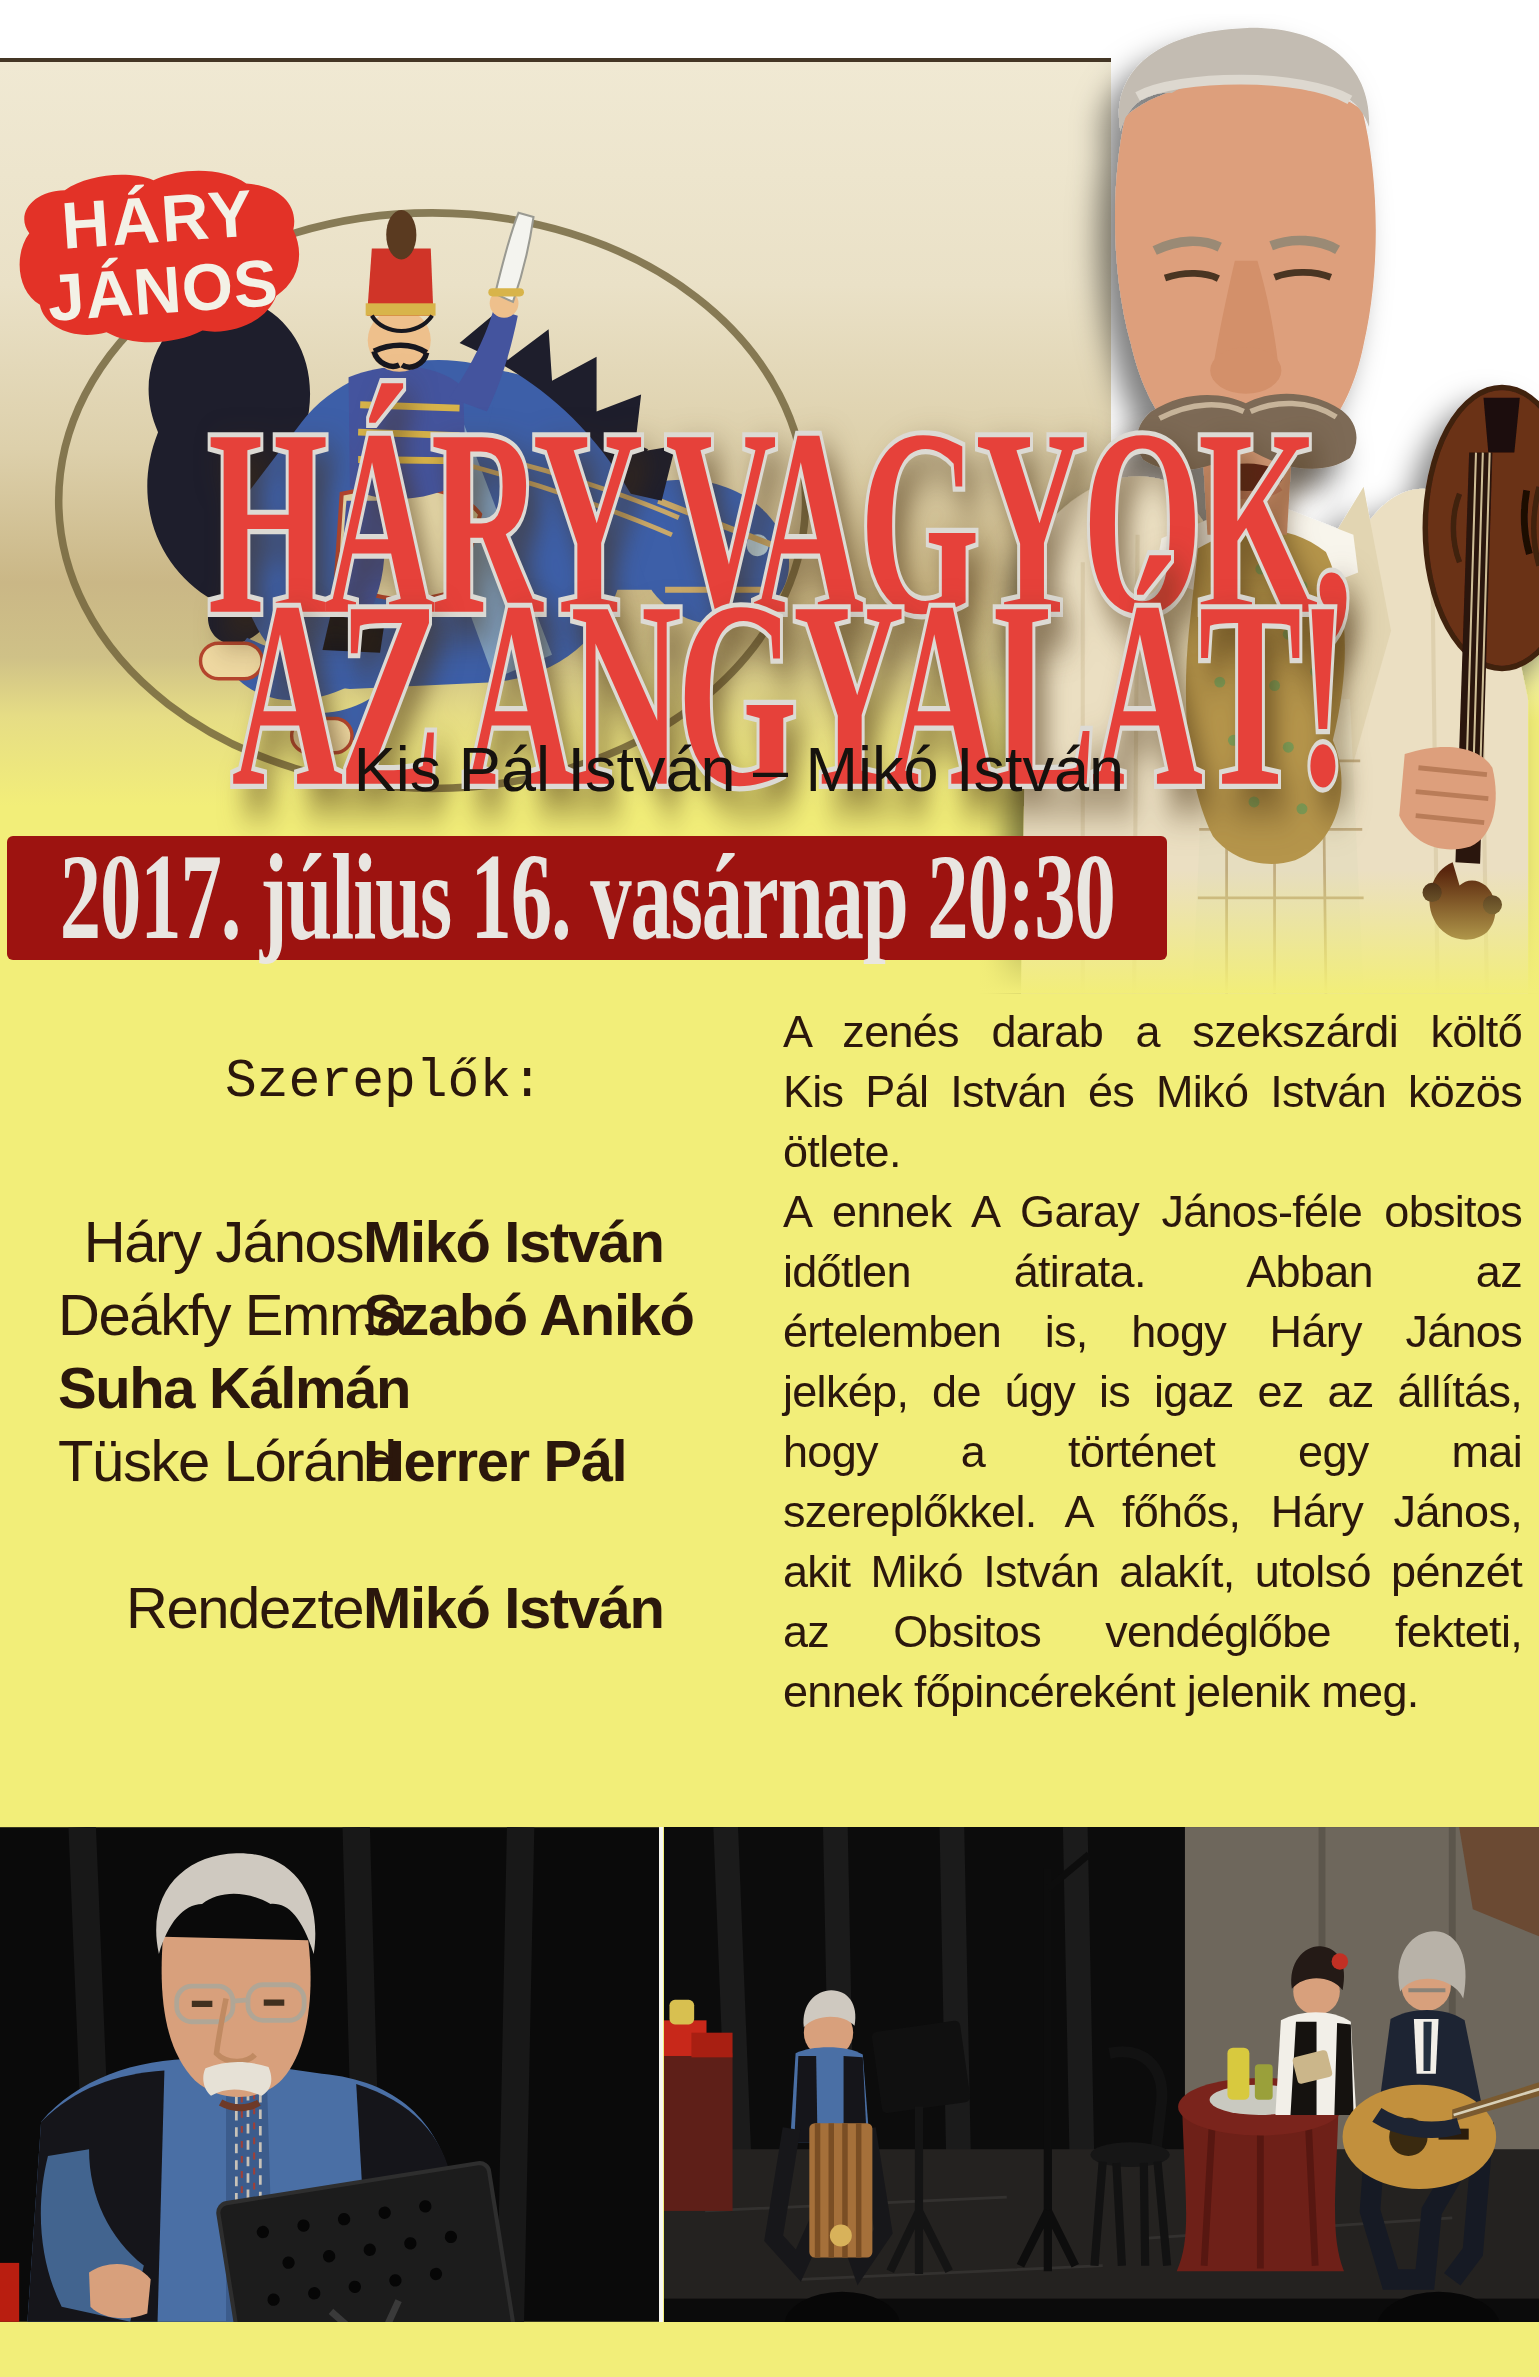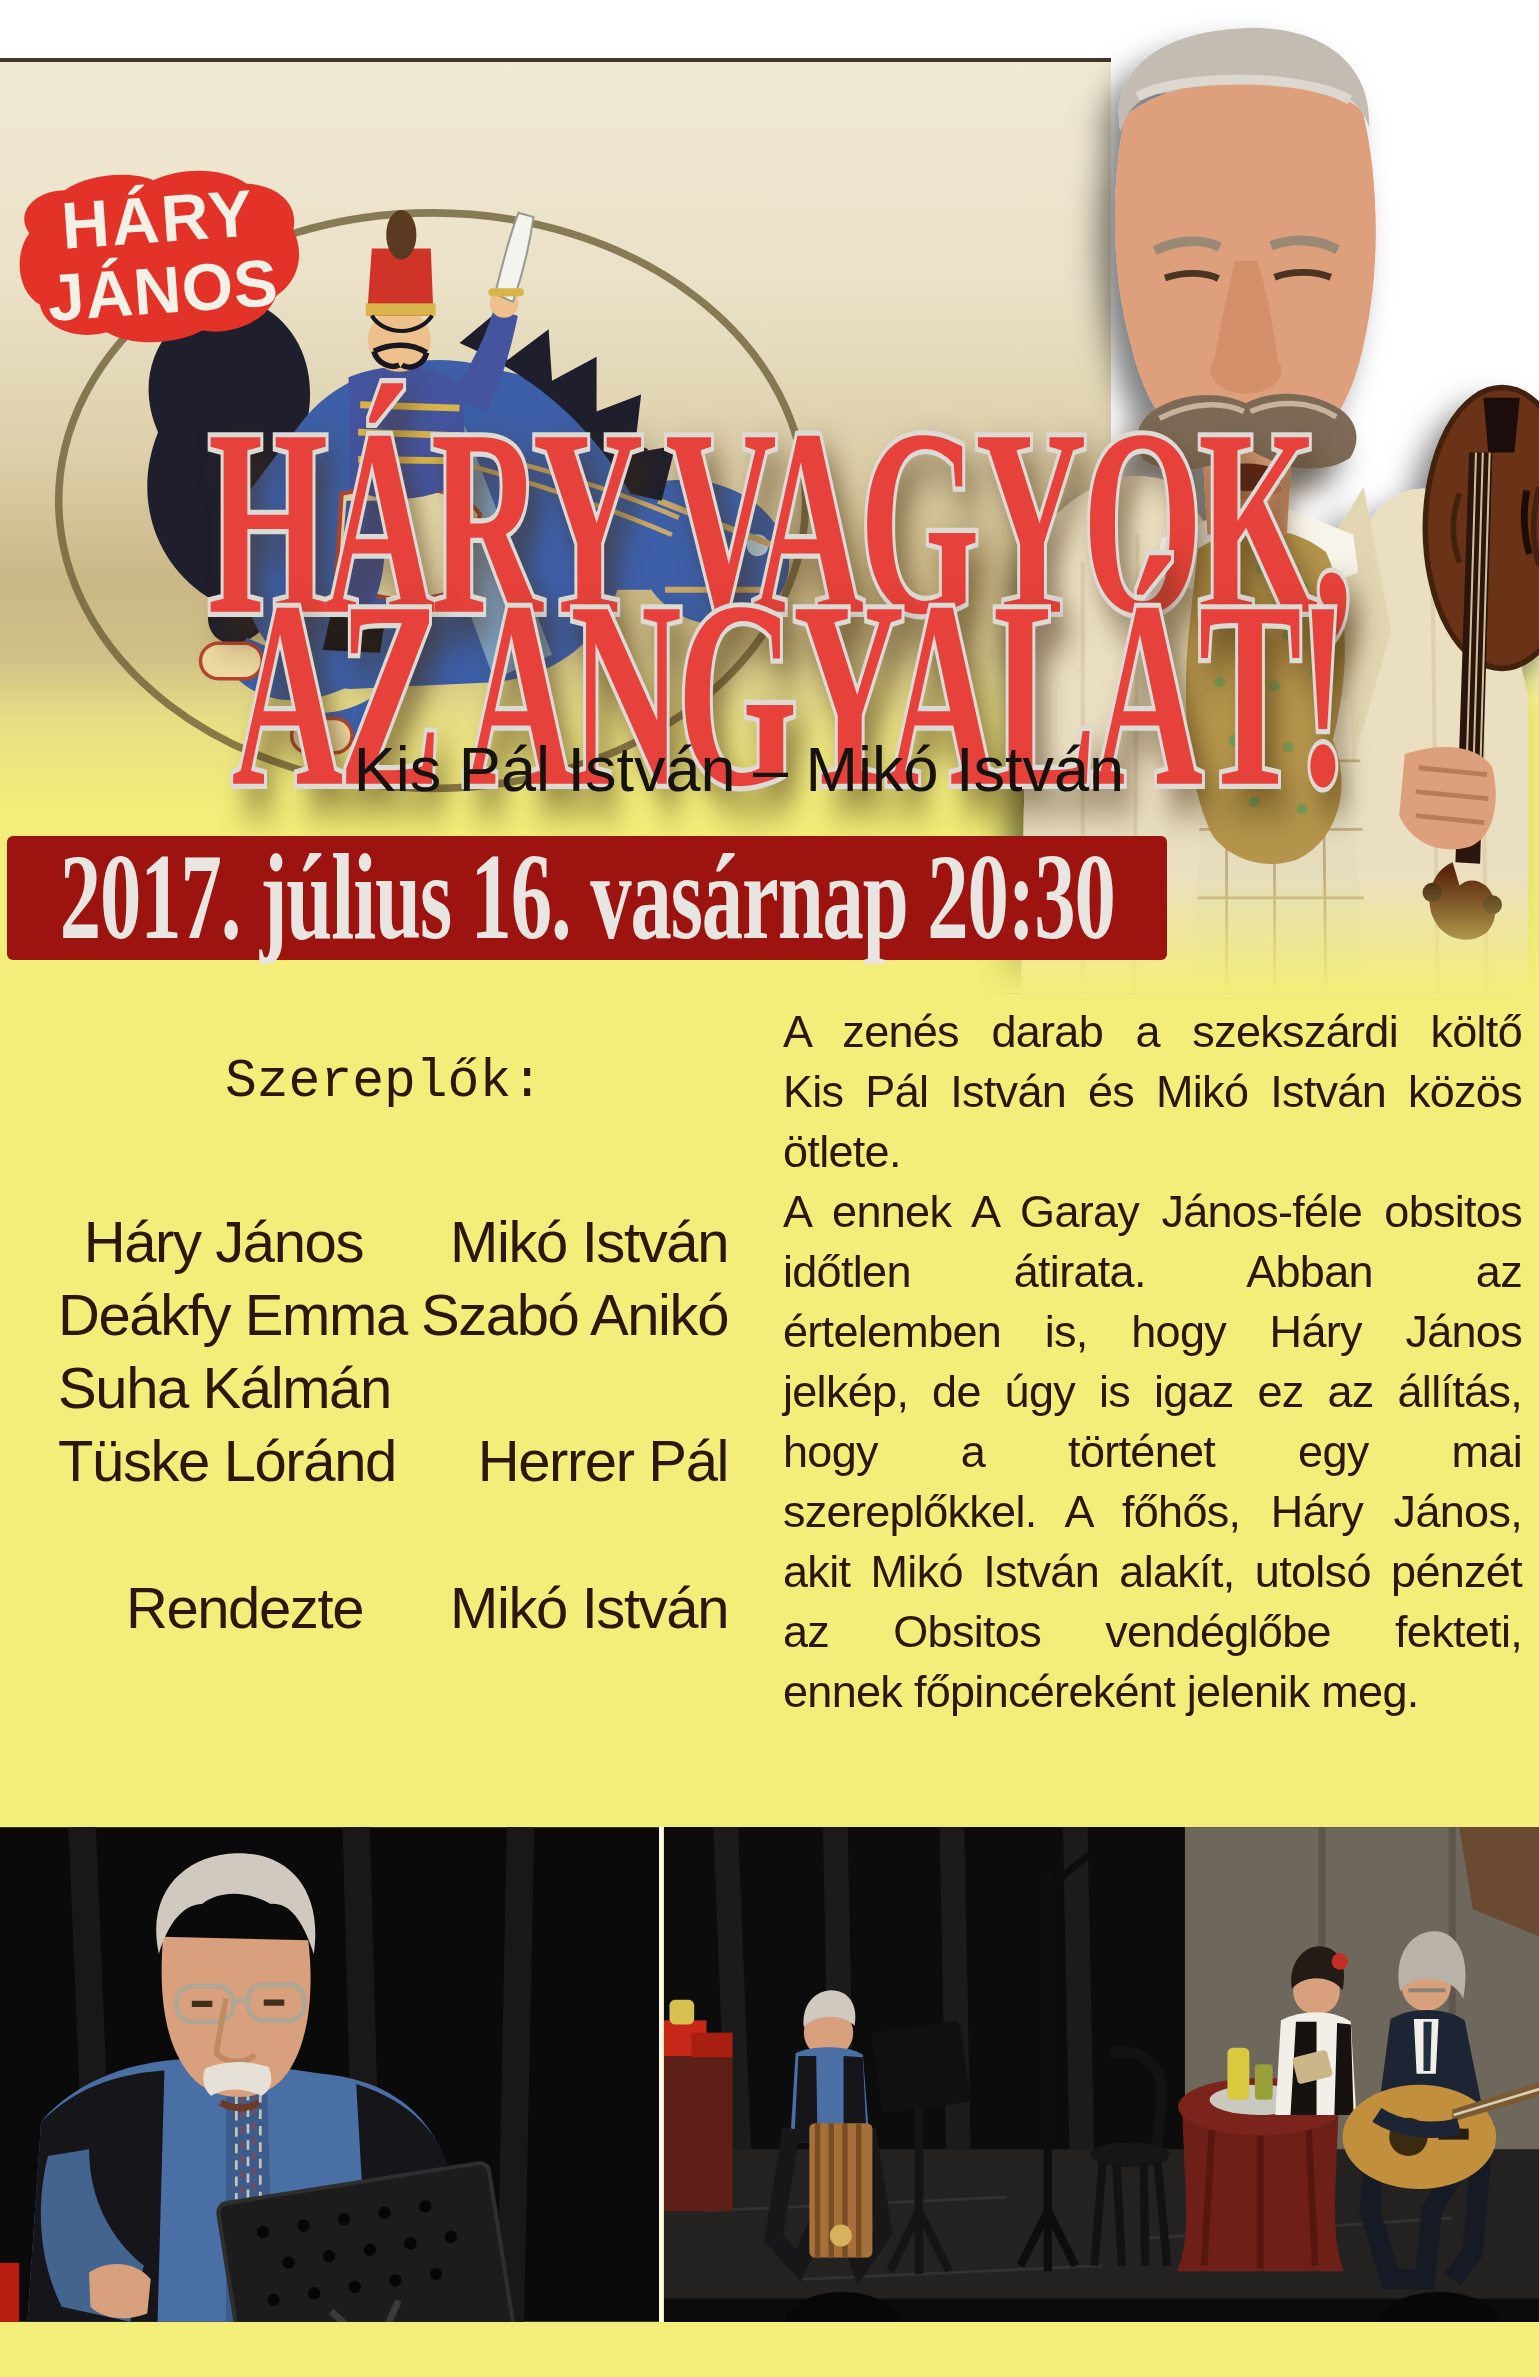--- a/index.html
+++ b/index.html
@@ -44,7 +44,7 @@
   .cast-heading{position:absolute;left:384px;top:1082px;transform:translate(-50%,-50%);
     font-family:Liberation Mono, monospace;font-size:53px;color:#2b170c;white-space:nowrap;}
   .cast-rows{position:absolute;left:58px;top:1205px;width:672px;}
-  .cast-row{display:grid;grid-template-columns:305px 329px;column-gap:36px;height:73px;align-items:center;
+  .cast-row{display:grid;grid-template-columns:305px 329px;height:73px;align-items:center;
     font-size:58px;color:#2b170c;letter-spacing:-1.4px;}
   .cast-role{text-align:right;white-space:nowrap;}
   .cast-actor{text-align:right;font-weight:normal;white-space:nowrap;}

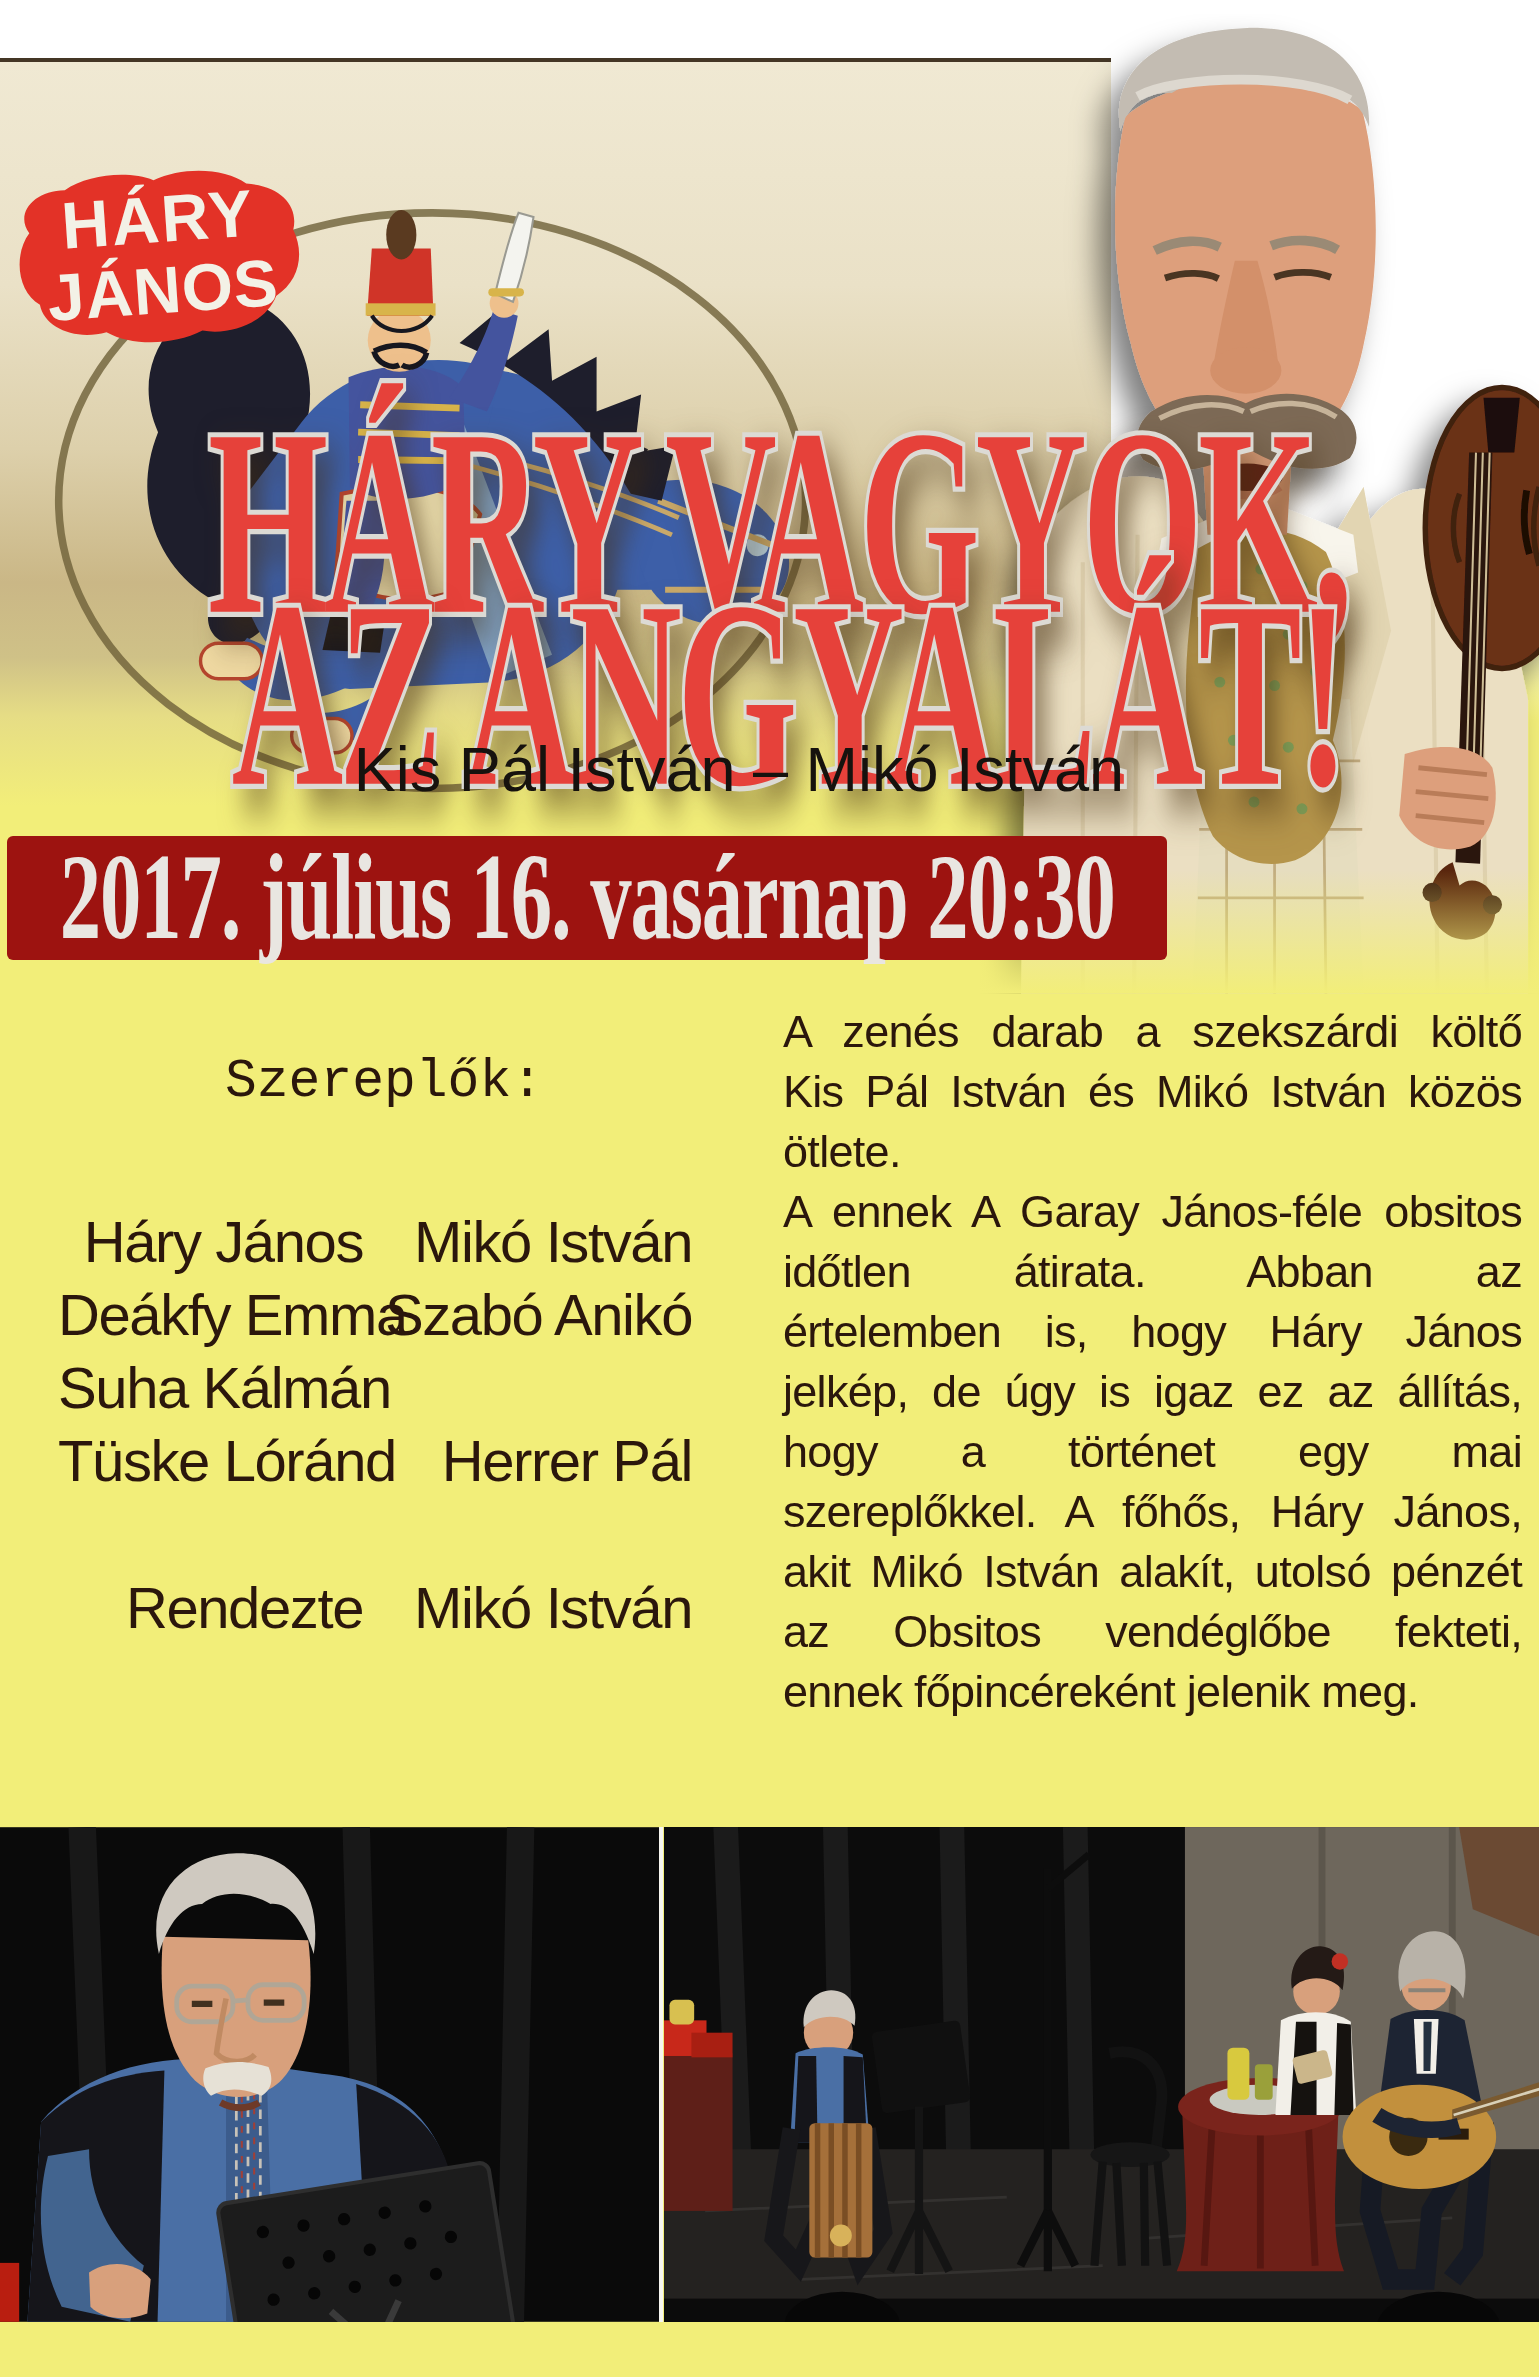--- a/index.html
+++ b/index.html
@@ -47,7 +47,7 @@
   .cast-row{display:grid;grid-template-columns:305px 329px;height:73px;align-items:center;
     font-size:58px;color:#2b170c;letter-spacing:-1.4px;}
   .cast-role{text-align:right;white-space:nowrap;}
-  .cast-actor{text-align:right;font-weight:normal;white-space:nowrap;}
+  .cast-actor{text-align:left;font-weight:bold;white-space:nowrap;}
   .director-row{position:absolute;left:58px;top:1571px;width:672px;}
 
   

